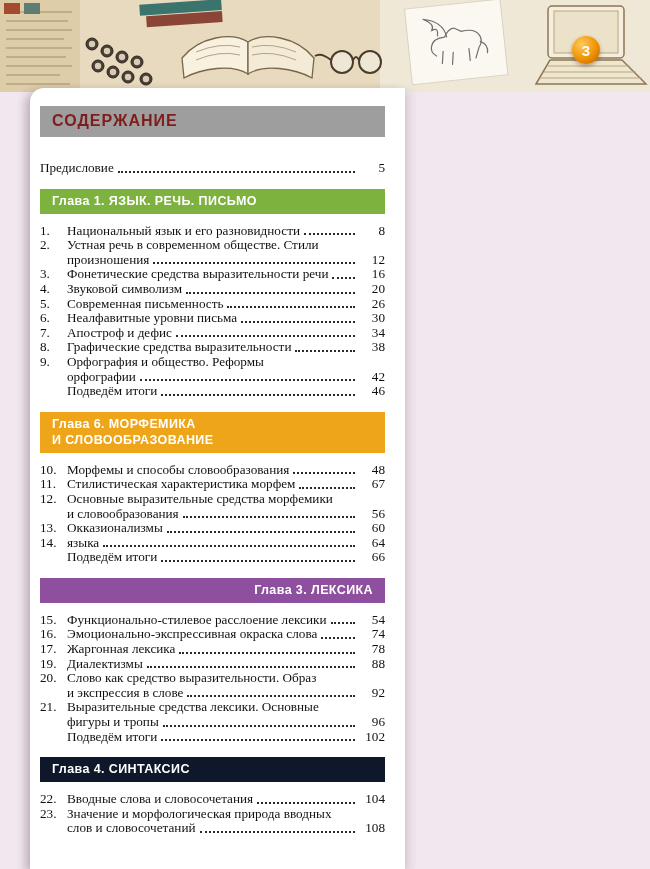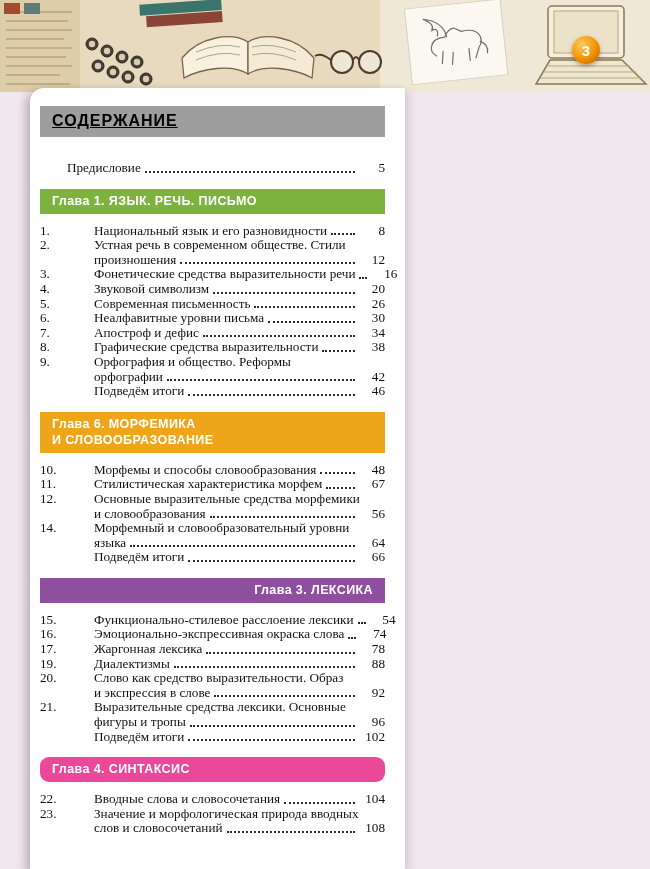--- a/index.html
+++ b/index.html
@@ -20,9 +20,9 @@
     padding:12px 20px 0 10px;
   }
   .toc-title{
-    background:#9e9e9e;color:#000000;
+    background:#9e9e9e;color:#7f1d1d;
     font:bold 16px "Liberation Sans", sans-serif;letter-spacing:1px;
-    padding:6px 12px 7px;margin:6px 0 24px;text-decoration:underline;
+    padding:6px 12px 7px;margin:6px 0 24px;
   }
   .front-item{margin-bottom:4px;}
   .chapter-banner{

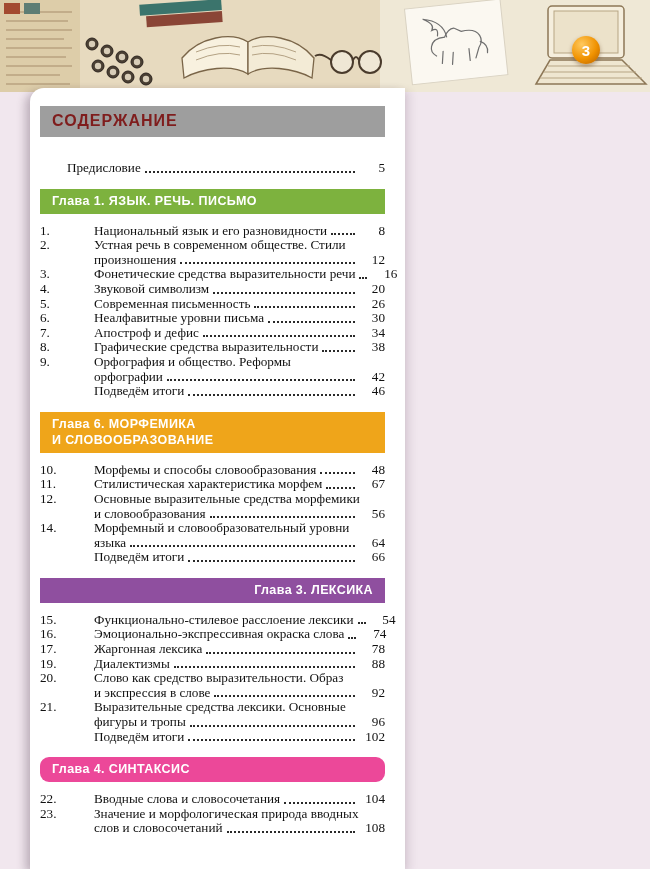--- a/index.html
+++ b/index.html
@@ -32,7 +32,7 @@
   .toc-item{display:flex;font-size:13.2px;line-height:14.6px;color:#111;}
   .num{flex:none;width:27px;}
   .entry-text{flex:1;min-width:0;}
-  .line{white-space:nowrap;margin-left:27px;}
+  .line{white-space:nowrap;}
   .line.last{display:flex;}
   .t{flex:none;white-space:nowrap;}
   .leader{flex:1;min-width:8px;border-bottom:2px dotted #2a2a2a;align-self:flex-end;margin:0 4px 3px;}

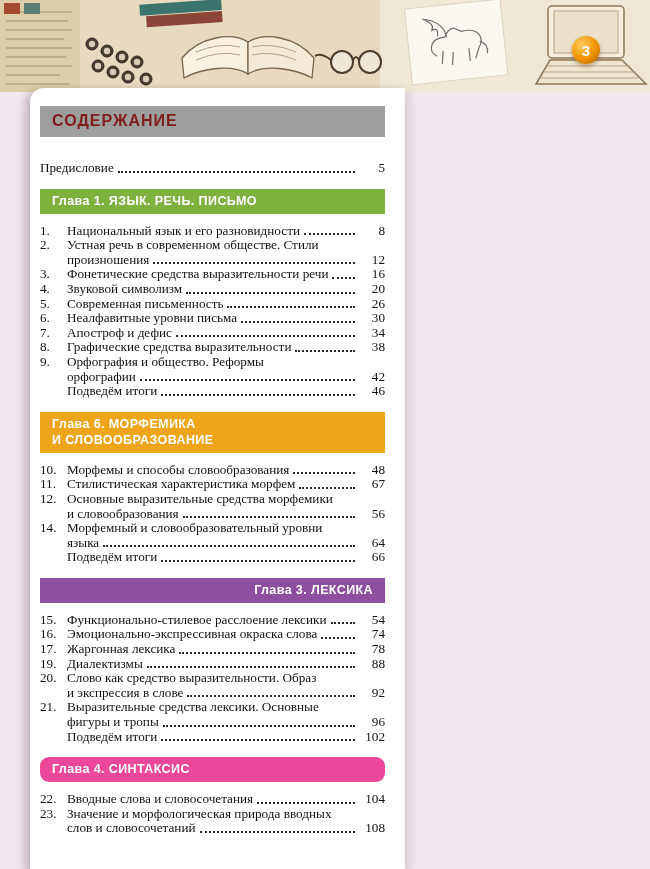--- a/index.html
+++ b/index.html
@@ -260,6 +260,16 @@
           </div>
         </div>
         <div class="toc-item">
+          <span class="num">13.</span>
+          <div class="entry-text">
+            <div class="line last">
+              <span class="t">Окказионализмы</span>
+              <span class="leader"></span>
+              <span class="pg">60</span>
+            </div>
+          </div>
+        </div>
+        <div class="toc-item">
           <span class="num">14.</span>
           <div class="entry-text">
             <div class="line">Морфемный и словообразовательный уровни</div>

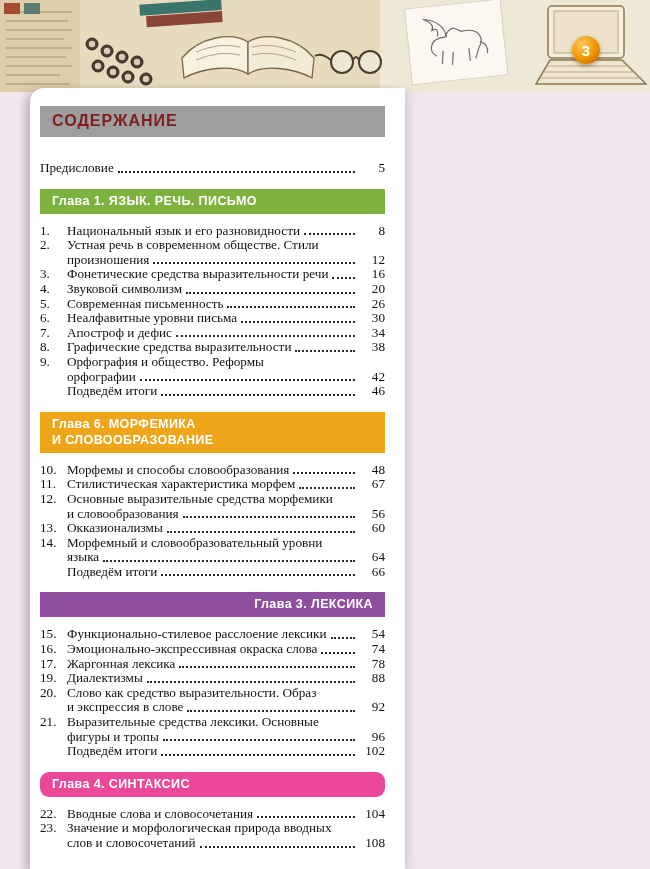--- a/index.html
+++ b/index.html
@@ -272,7 +272,6 @@
         <div class="toc-item">
           <span class="num">14.</span>
           <div class="entry-text">
-            <div class="line">Морфемный и словообразовательный уровни</div>
             <div class="line last">
               <span class="t">языка</span>
               <span class="leader"></span>

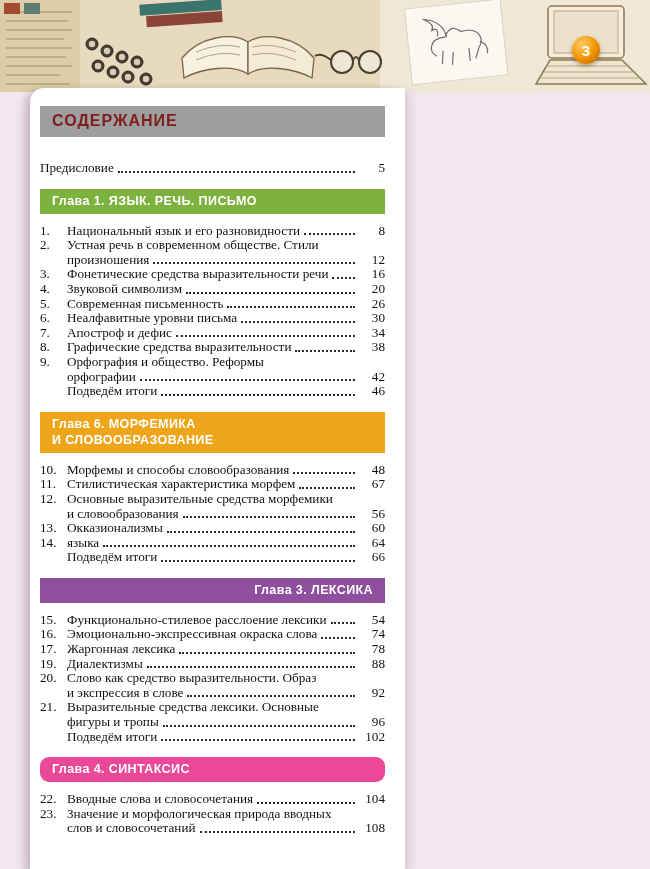--- a/index.html
+++ b/index.html
@@ -364,7 +364,7 @@
             </div>
           </div>
         </div>
-        <div class="chapter-banner" style="background: #ec4899; border-radius: 9px;">
+        <div class="chapter-banner" style="background: #0f172a;">
           <div class="chapter-line">Глава 4. СИНТАКСИС</div>
         </div>
         <div class="toc-item">

